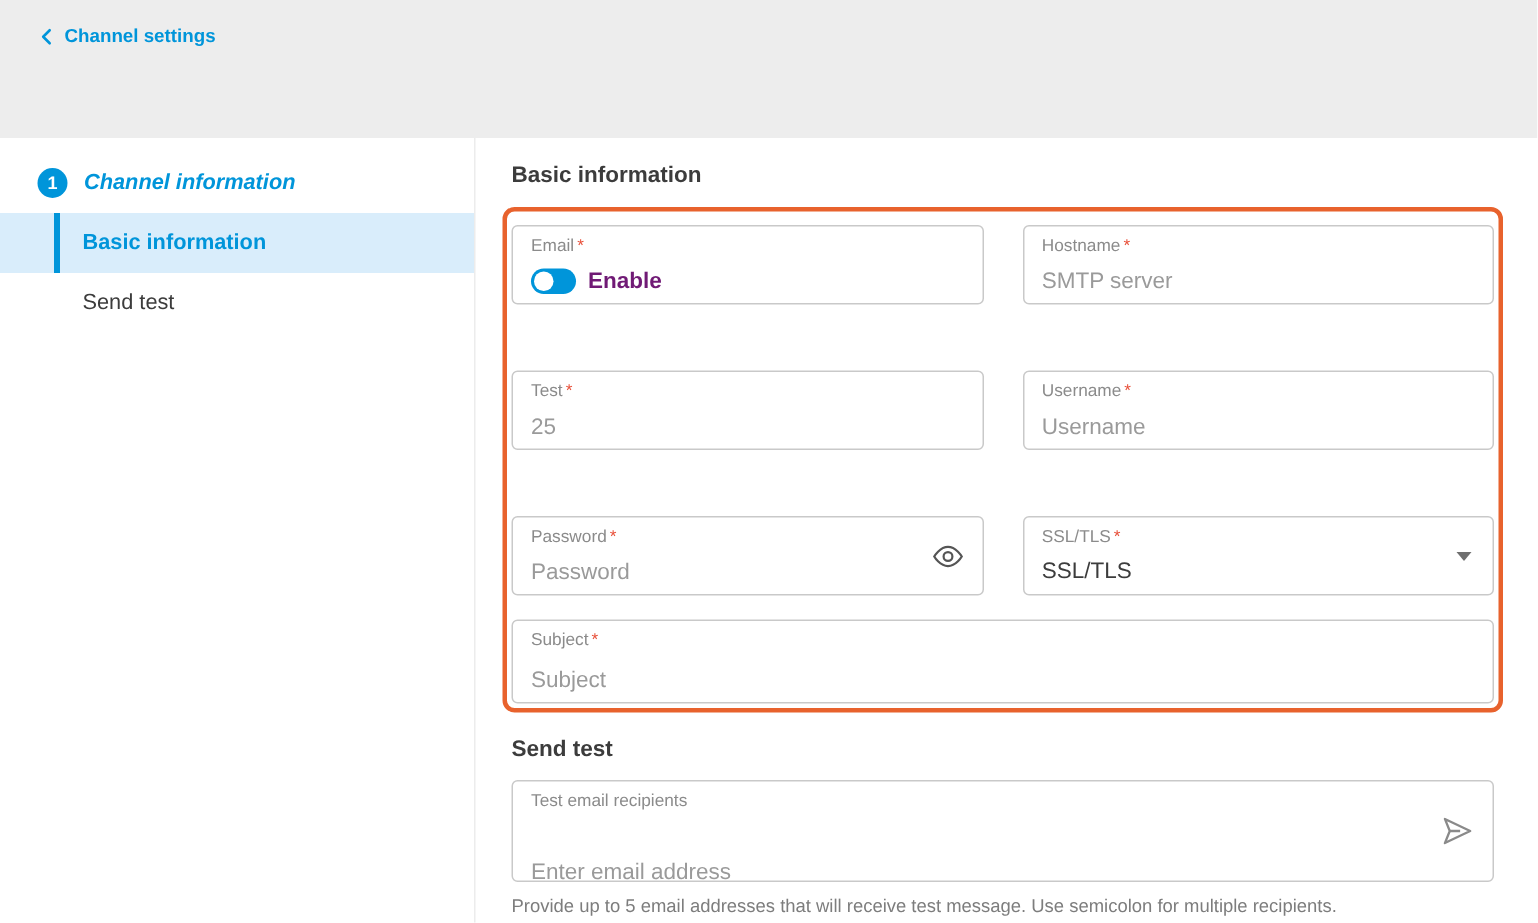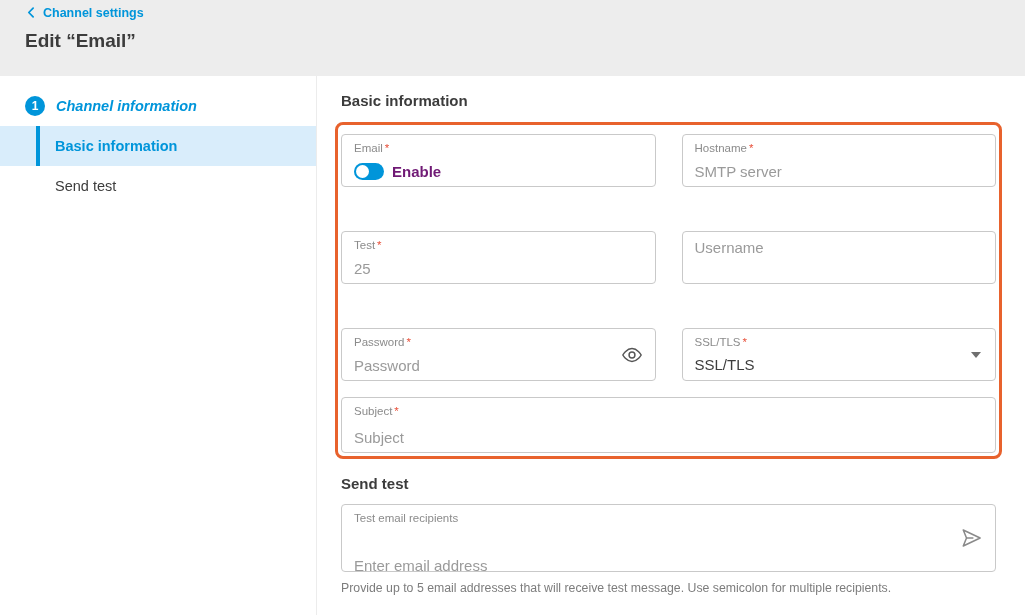--- a/index.html
+++ b/index.html
@@ -7,7 +7,7 @@
   .page { width:1025px; height:615px; overflow:hidden; }
 
   
-  .header { height:76px; background:#ededed; padding:5px 25px 0 25px; }
+  .header { height:92px; background:#ededed; padding:17px 25px 0 25px; }
   .back-link { display:inline-flex; align-items:center; gap:5px; color:#0095da; font-size:12.5px; font-weight:700; cursor:pointer; text-decoration:none; }
   .back-link svg { display:block; }
   .page-title { margin-top:7px; font-size:19px; font-weight:700; color:#3c3c3c; }

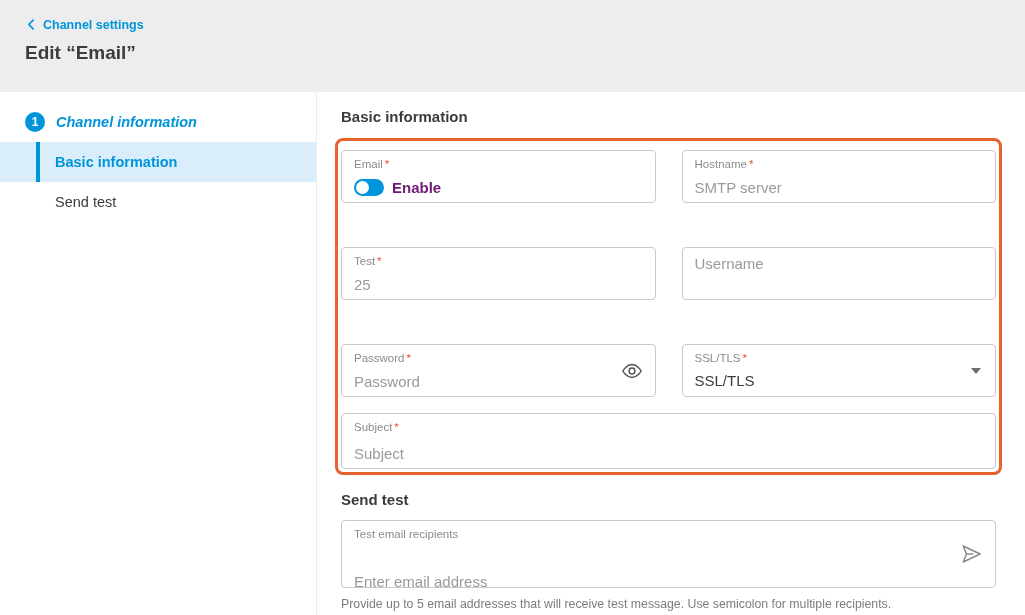--- a/index.html
+++ b/index.html
@@ -64,7 +64,6 @@
       </span>
       <span>Channel settings</span>
     </a>
-    <div class="page-title">Edit “Email”</div>
   </div>
 
   <div class="body">

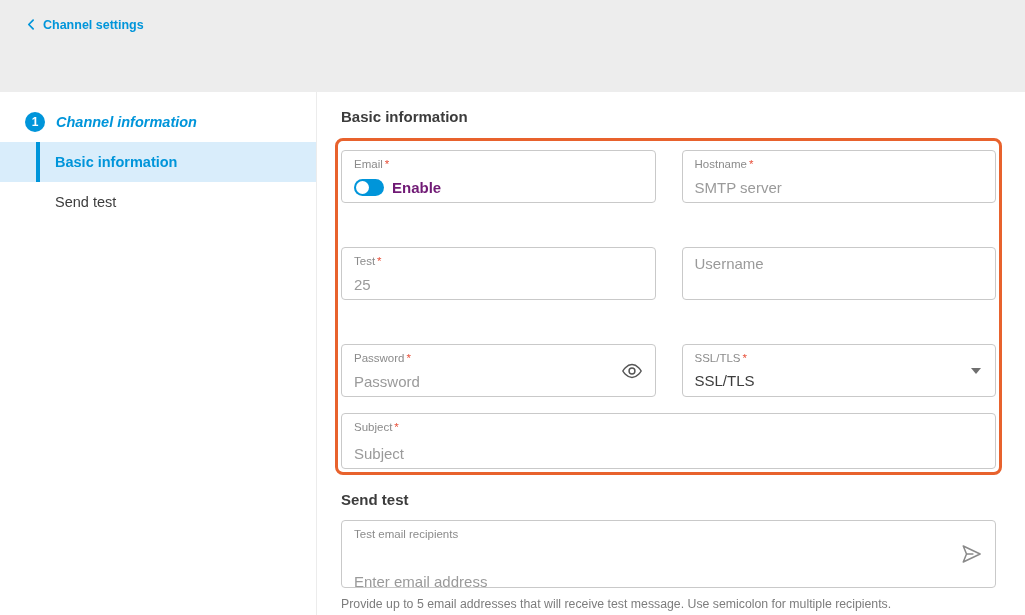--- a/index.html
+++ b/index.html
@@ -110,6 +110,7 @@
             <input type="text" placeholder="25" style="">
           </div>
           <div class="field">
+            <div class="field-label"><span>Username</span><span class="req">*</span></div>
             <input type="text" placeholder="Username" style="">
           </div>
         </div>

